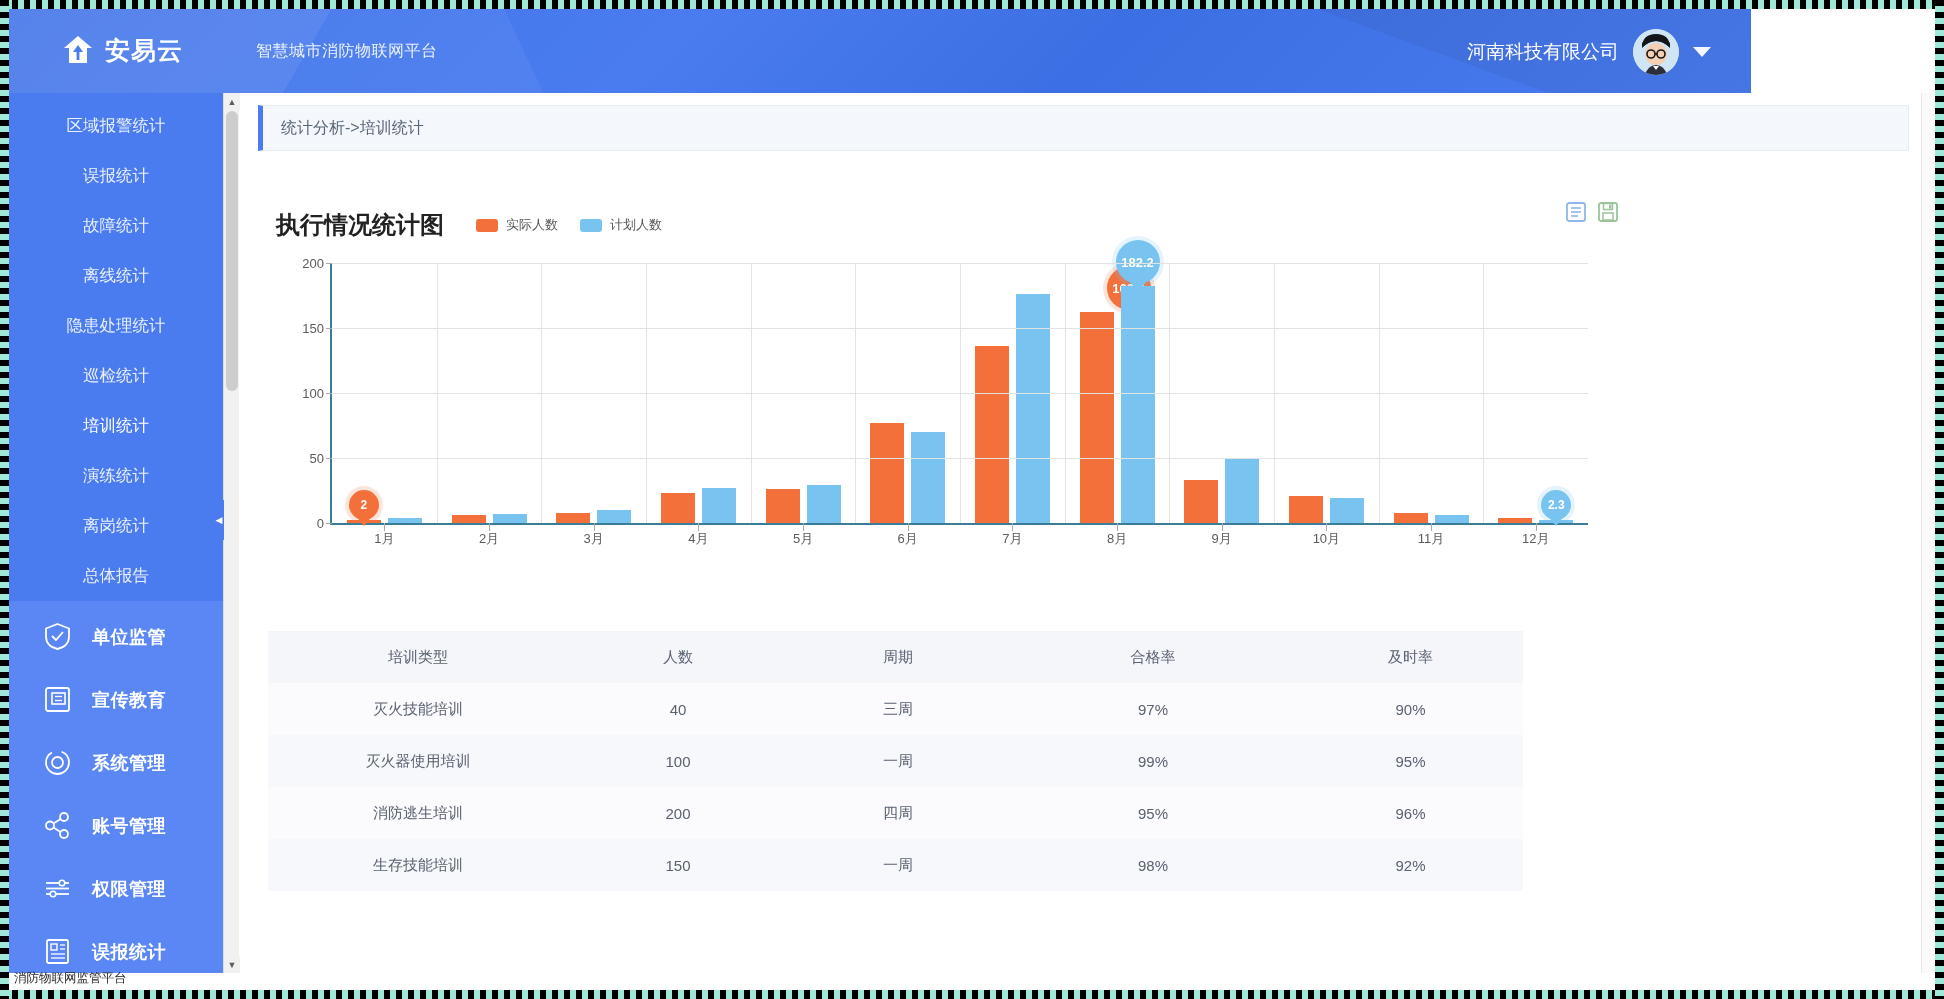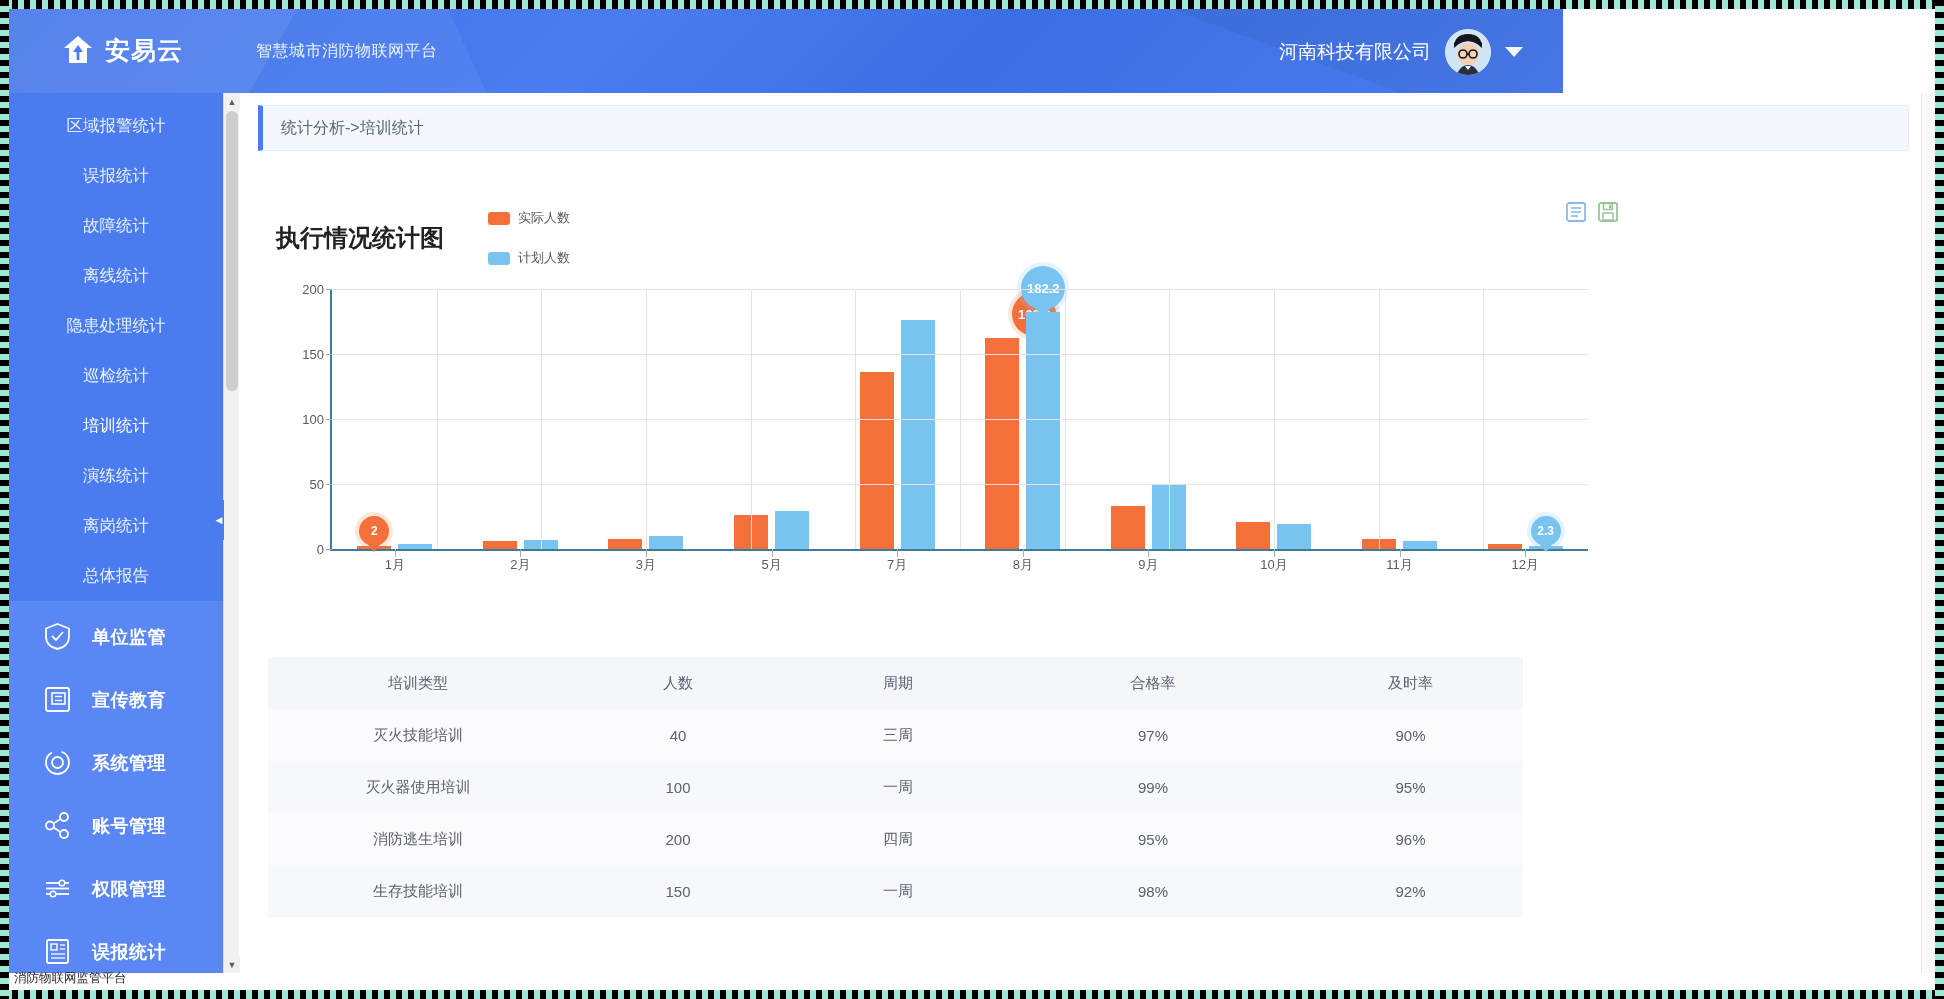--- a/index.html
+++ b/index.html
@@ -24,7 +24,7 @@
 
   
   #header {
-    position: absolute; left: 9px; top: 9px; width: 1554px; height: 84px;
+    position: absolute; left: 9px; top: 9px; width: 1742px; height: 84px;
     background: linear-gradient(135deg,#3f73e8 0%, #4a7cf0 38%, #3d6fe4 62%, #4a7cf0 100%);
     overflow: hidden;
     text-align: right;

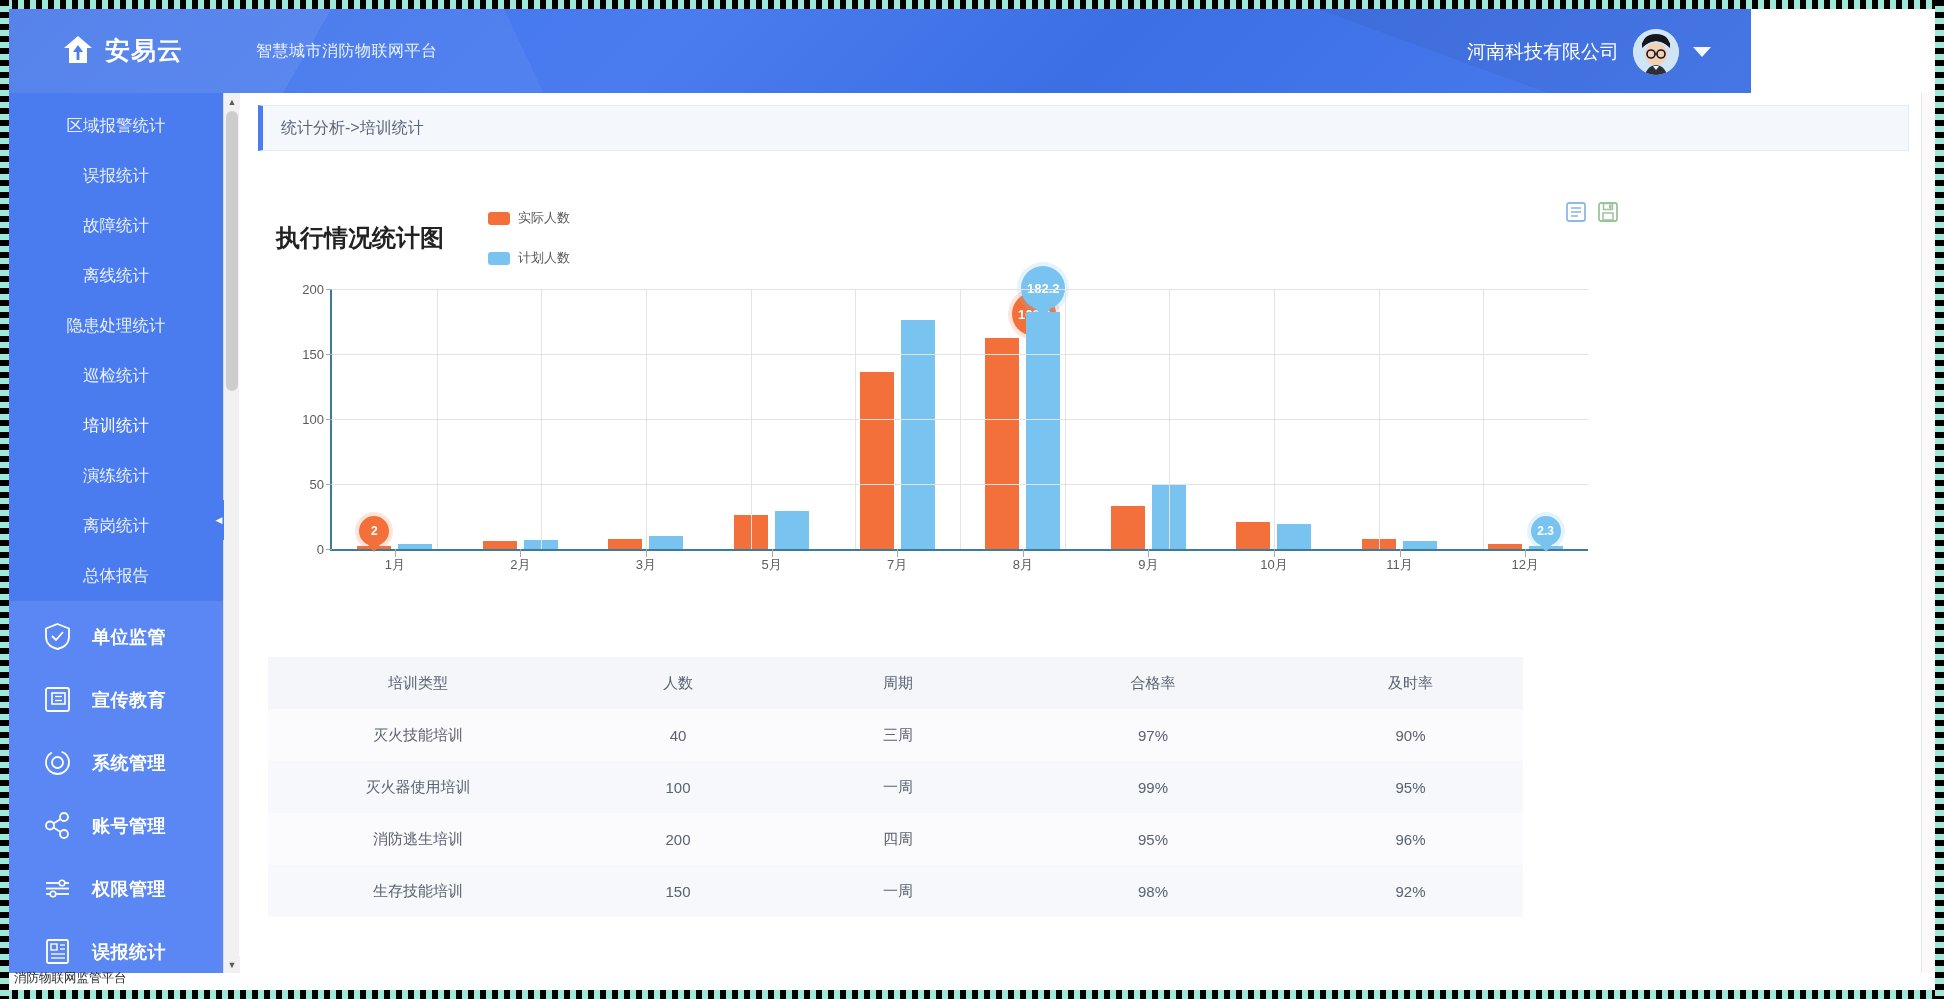--- a/index.html
+++ b/index.html
@@ -84,7 +84,7 @@
 
   #chart-head { display:flex; align-items:center; padding:36px 0 0 18px; position:relative; }
   #chart-title { font-size:24px; font-weight:bold; color:#222; }
-  #legend { display:flex; align-items:center; gap:22px; margin-left:44px;flex-direction:column; }
+  #legend { display:flex; align-items:center; gap:22px; margin-left:32px; }
   .legend-item { display:flex; align-items:center; gap:8px; }
   .legend-swatch { width:22px; height:13px; border-radius:3px; }
   .legend-label { font-size:13px; color:#555; }

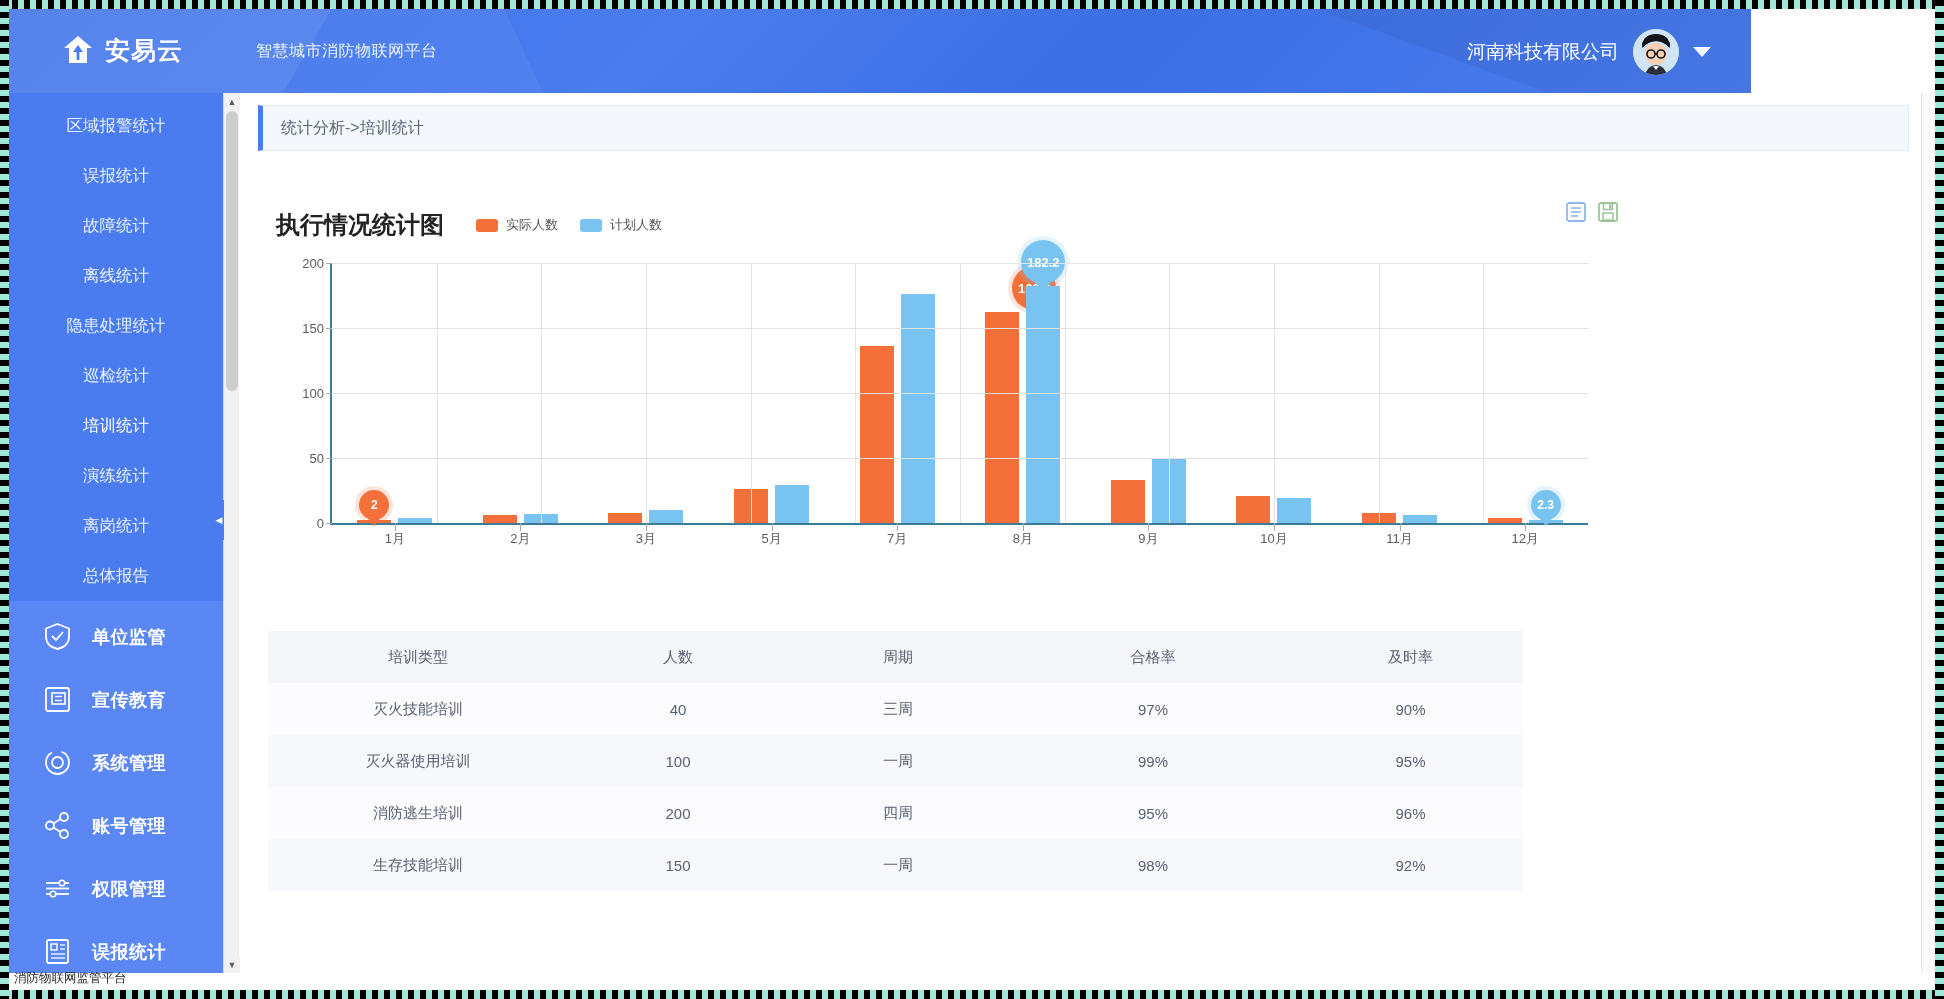--- a/index.html
+++ b/index.html
@@ -357,6 +357,12 @@
                 <div class="bar actual" style="height: 4%;"></div>
                 <div class="bar plan" style="height: 5%;"></div>
                 <div class="xtick">3月</div>
+                <div class="xtick-mark"></div>
+              </div>
+              <div class="group">
+                <div class="bar actual" style="height: 11.5%;"></div>
+                <div class="bar plan" style="height: 13.5%;"></div>
+                <div class="xtick">4月</div>
                 <div class="xtick-mark"></div>
               </div>
               <div class="group">

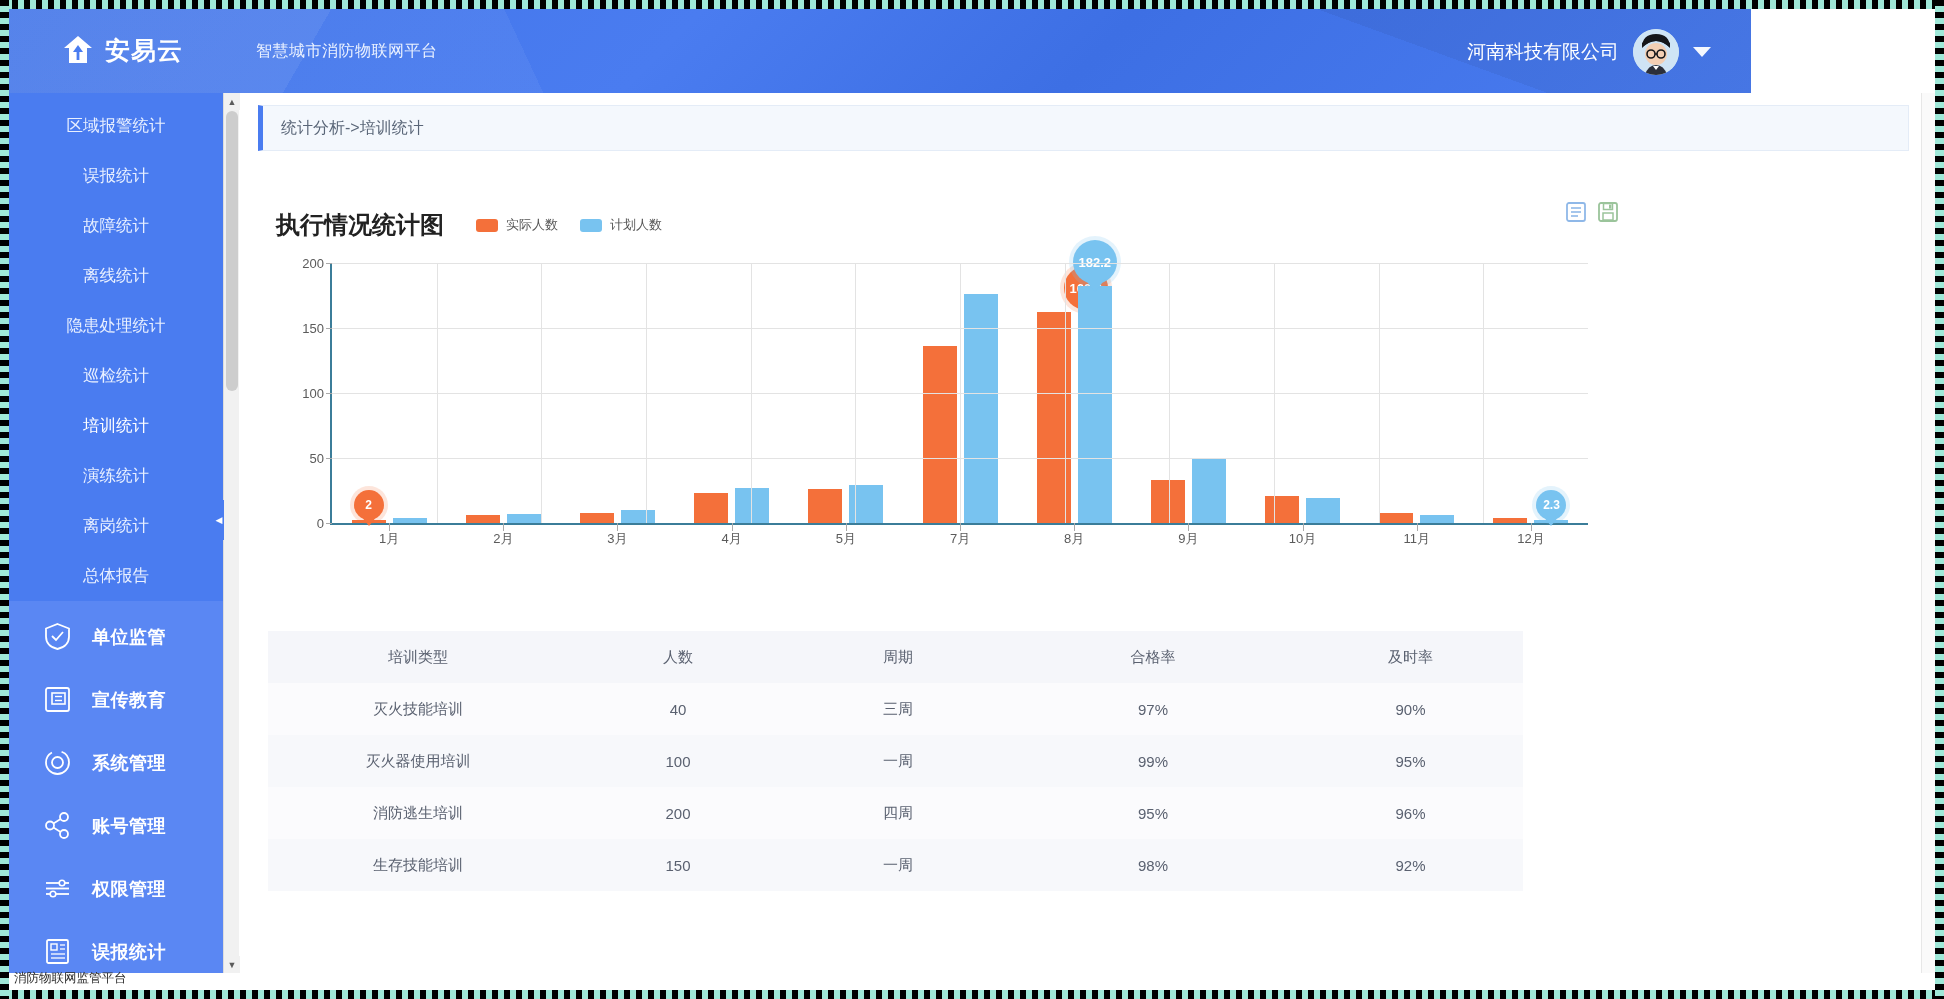--- a/index.html
+++ b/index.html
@@ -369,6 +369,12 @@
                 <div class="bar actual" style="height: 13%;"></div>
                 <div class="bar plan" style="height: 14.5%;"></div>
                 <div class="xtick">5月</div>
+                <div class="xtick-mark"></div>
+              </div>
+              <div class="group">
+                <div class="bar actual" style="height: 38.5%;"></div>
+                <div class="bar plan" style="height: 35%;"></div>
+                <div class="xtick">6月</div>
                 <div class="xtick-mark"></div>
               </div>
               <div class="group">

